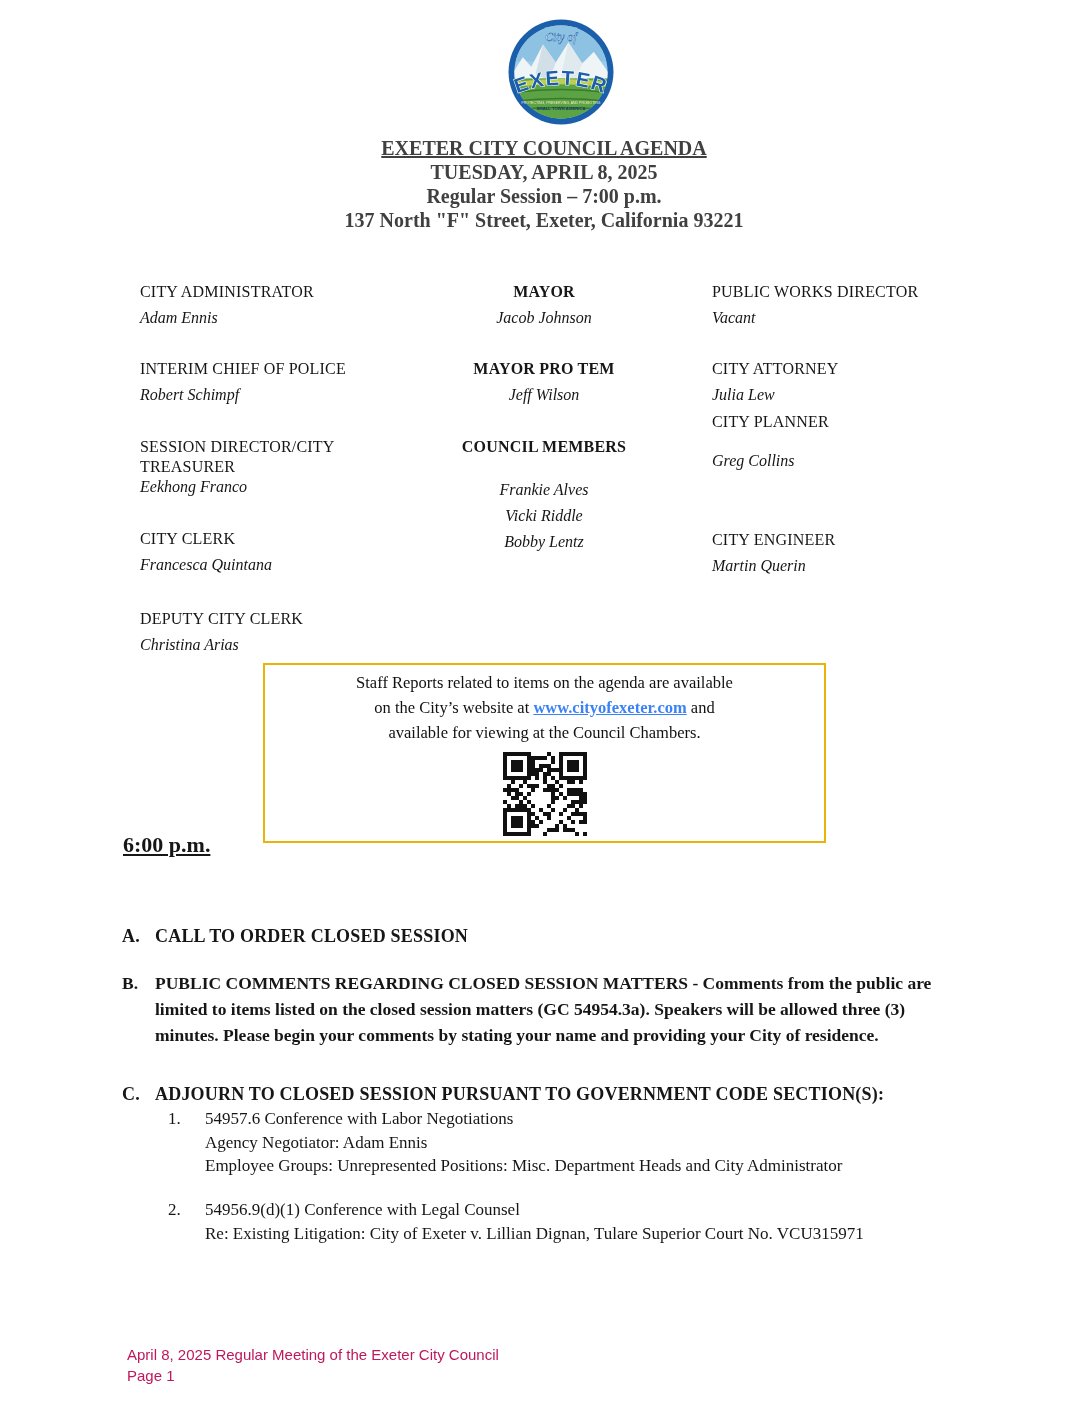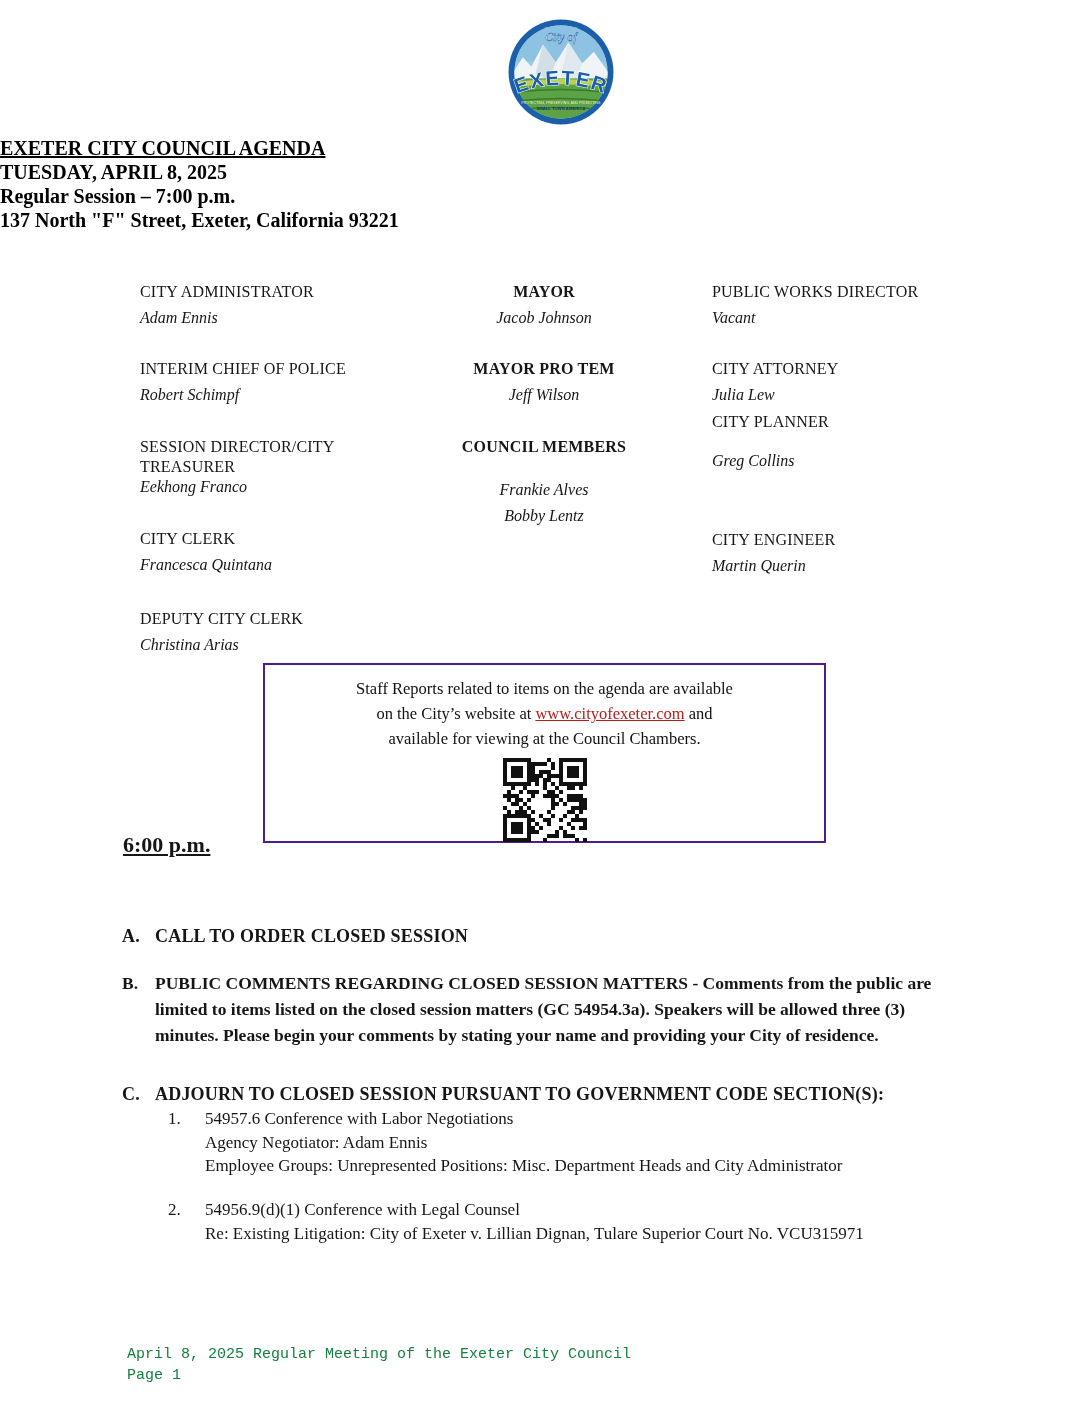--- a/index.html
+++ b/index.html
@@ -10,8 +10,8 @@
   .logo{position:absolute;left:508px;top:19px;width:106px;height:106px;}
 
   
-  .header{position:absolute;top:136px;left:0;width:100%;
-          font-weight:bold;font-size:20px;line-height:24px;color:#000000;font-family:Liberation Serif, serif;}
+  .header{position:absolute;top:136px;left:0;width:100%;text-align:center;
+          font-weight:bold;font-size:20px;line-height:24px;color:#404040;font-family:Liberation Serif, serif;}
   .header .u{text-decoration:underline;}
 
   

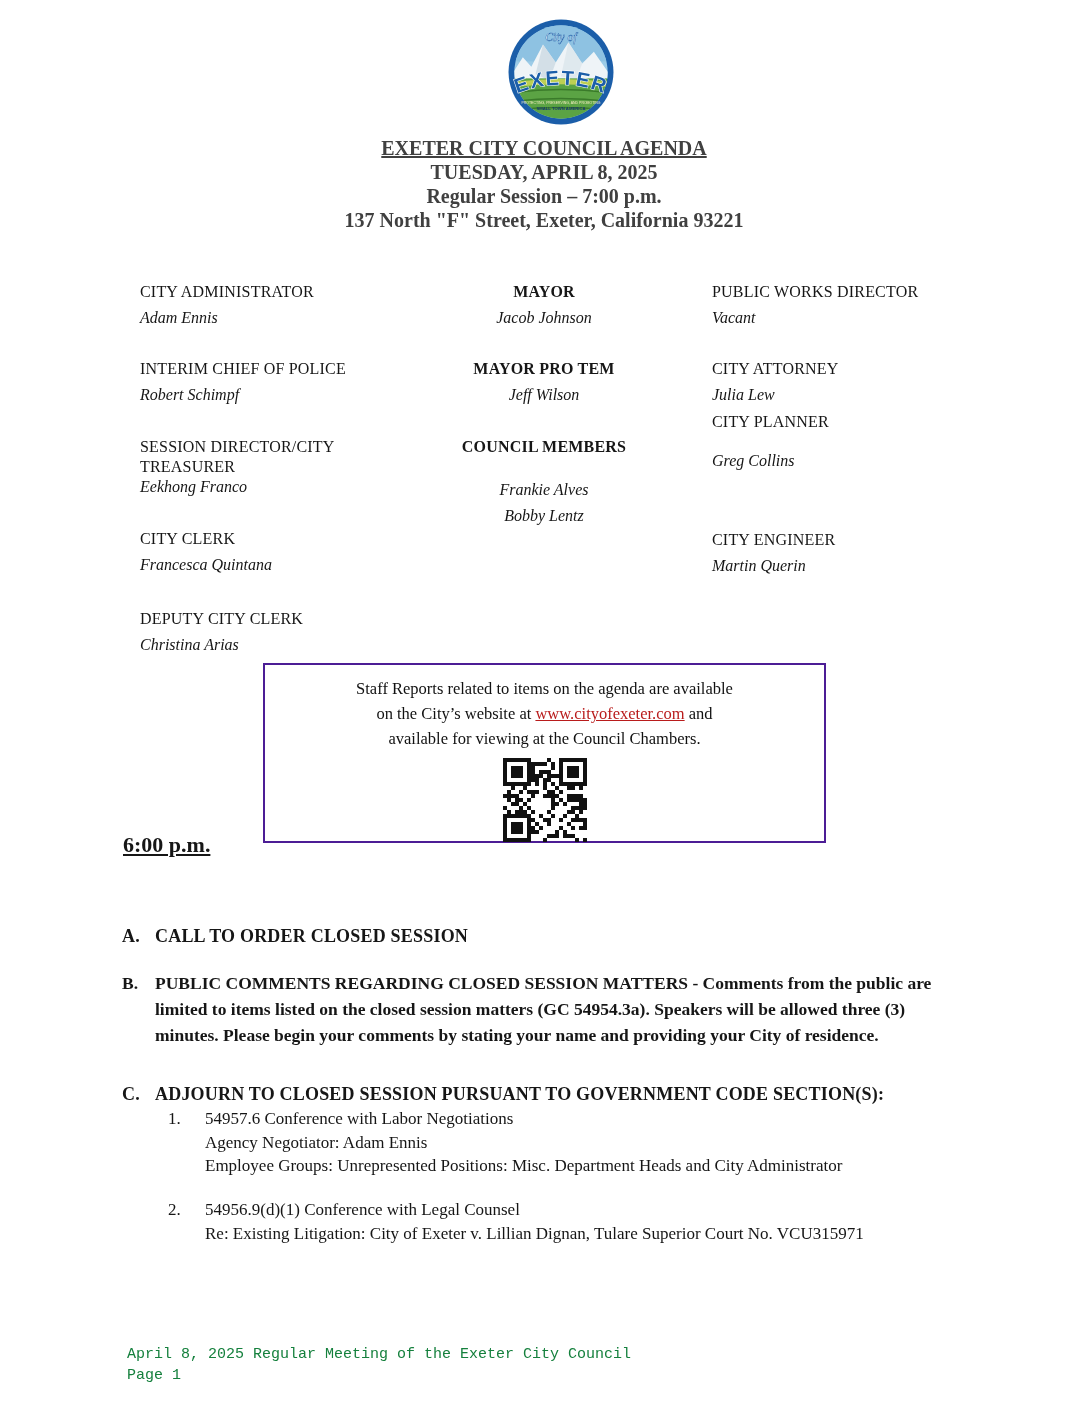--- a/index.html
+++ b/index.html
@@ -134,6 +134,7 @@
     <div class="t">COUNCIL MEMBERS</div>
     <div class="names">
       <div>Frankie Alves</div>
+      <div>Vicki Riddle</div>
       <div>Bobby Lentz</div>
     </div>
   </div>

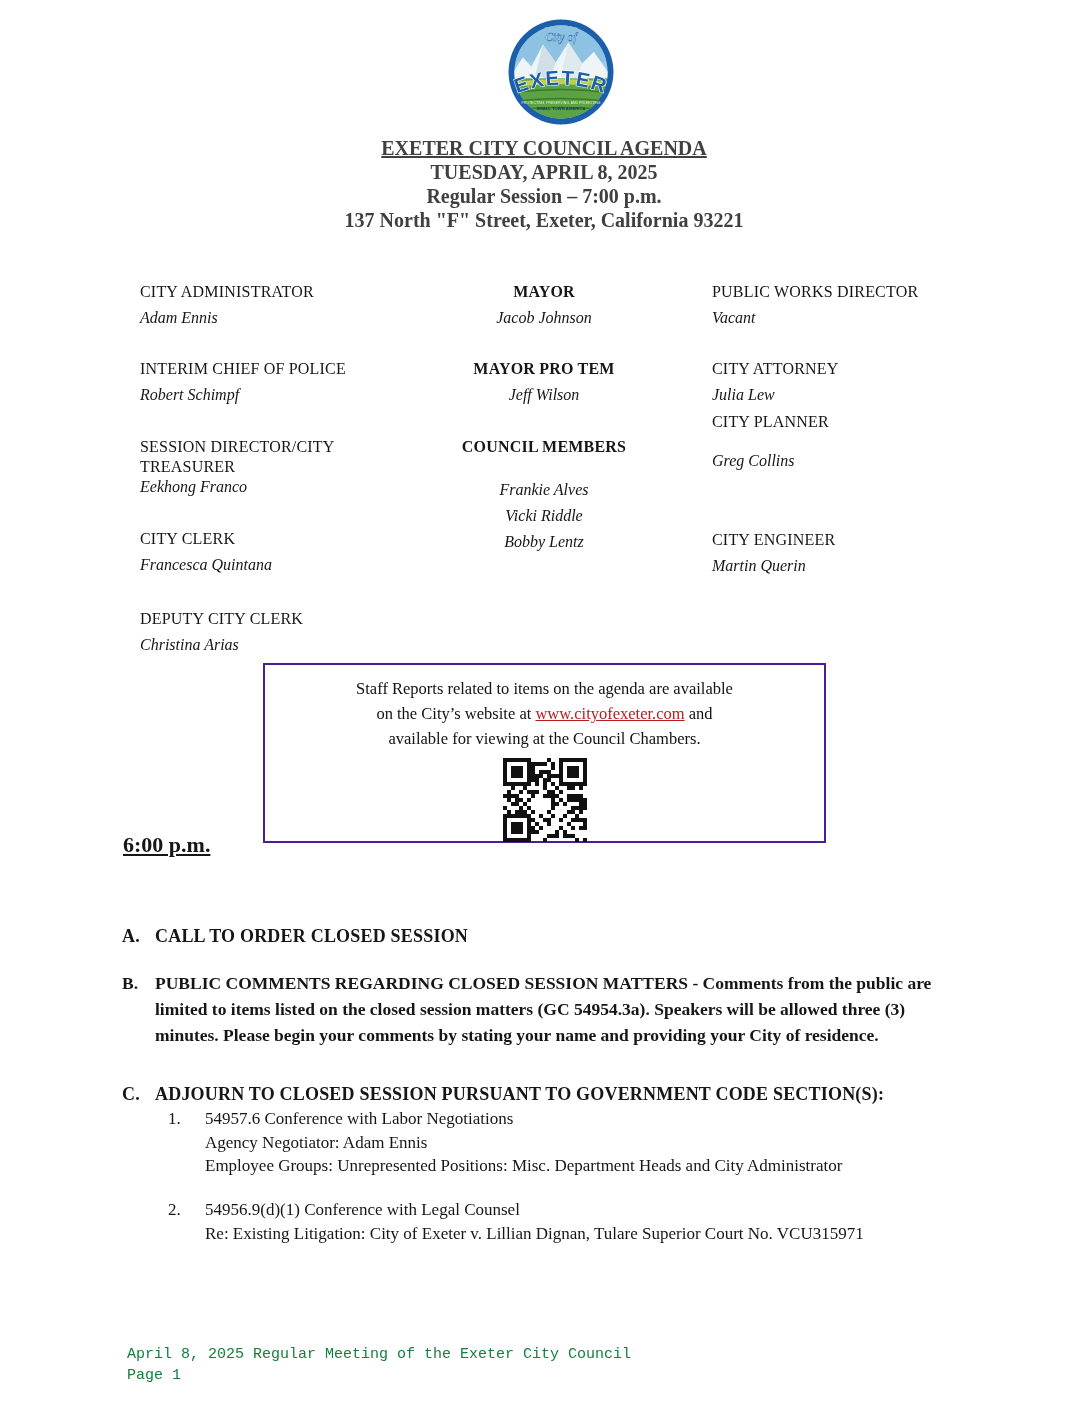--- a/index.html
+++ b/index.html
@@ -32,8 +32,8 @@
 
   
   .notice{position:absolute;left:263px;top:663px;width:563px;height:180px;
-          border:2px solid #4c1d95;box-sizing:border-box;text-align:center;
-          font-size:16.5px;line-height:25px;padding-top:11px;color:#111;}
+          border:2px solid #eab308;box-sizing:border-box;text-align:center;
+          font-size:16.5px;line-height:25px;padding-top:5px;color:#111;}
   .notice a{color:#1155cc;text-decoration:underline;cursor:pointer;}
   .qr{width:84px;height:84px;margin:7px auto 0 auto;}
 

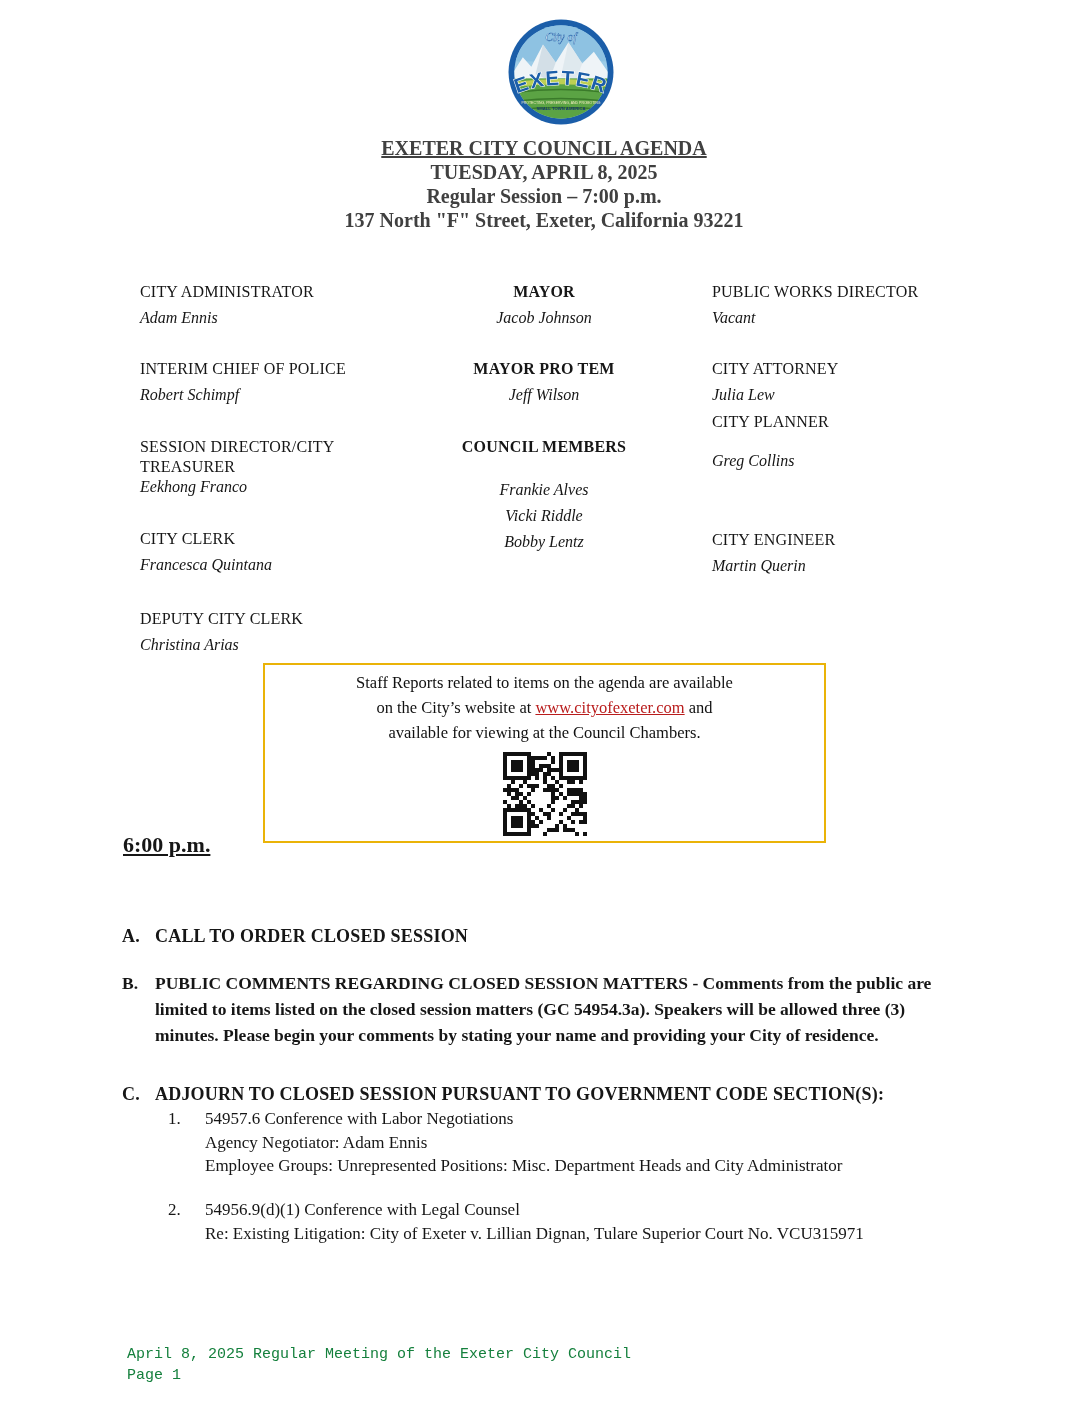--- a/index.html
+++ b/index.html
@@ -160,7 +160,7 @@
     <div>Staff Reports related to items on the agenda are available</div>
     <div>
       <span>on the City’s website at</span>
-      <a style="color: #b91c1c;">www.cityofexeter.com</a>
+      <a style="color: #3b82f6; font-weight: bold;">www.cityofexeter.com</a>
       <span>and</span>
     </div>
     <div>available for viewing at the Council Chambers.</div>

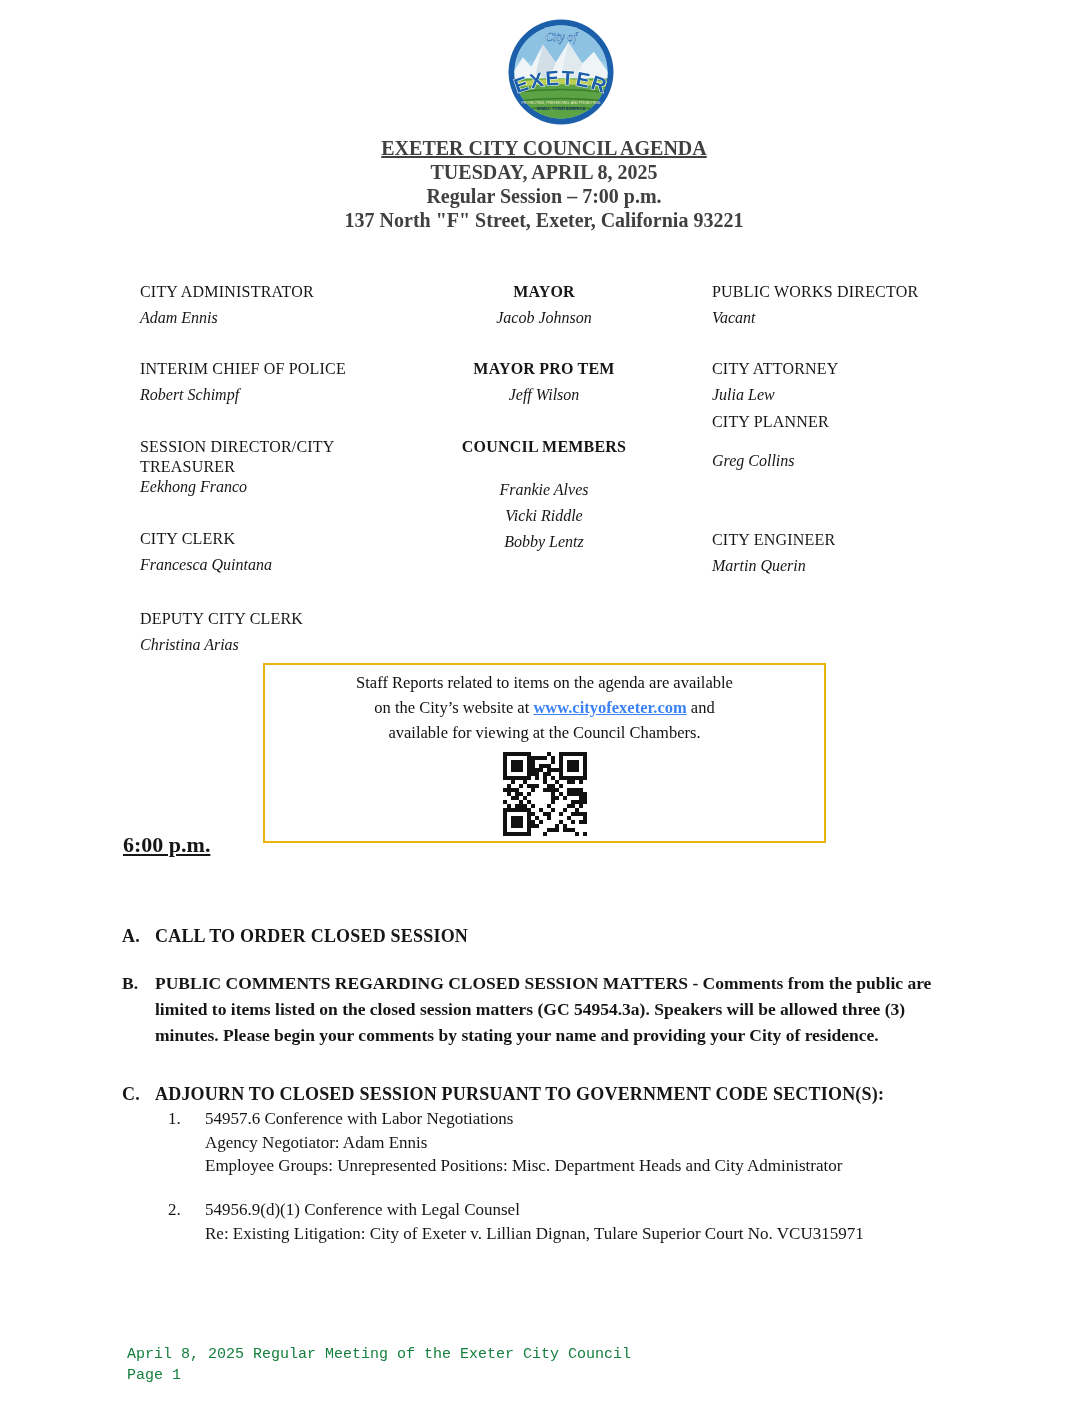--- a/index.html
+++ b/index.html
@@ -425,7 +425,7 @@
     </div>
   </div>
 
-  <div class="footer" style="color: #15803d; font-family: Liberation Mono, monospace;">
+  <div class="footer" style="color: #be185d;">
     <div>April 8, 2025 Regular Meeting of the Exeter City Council</div>
     <div>Page 1</div>
   </div>

